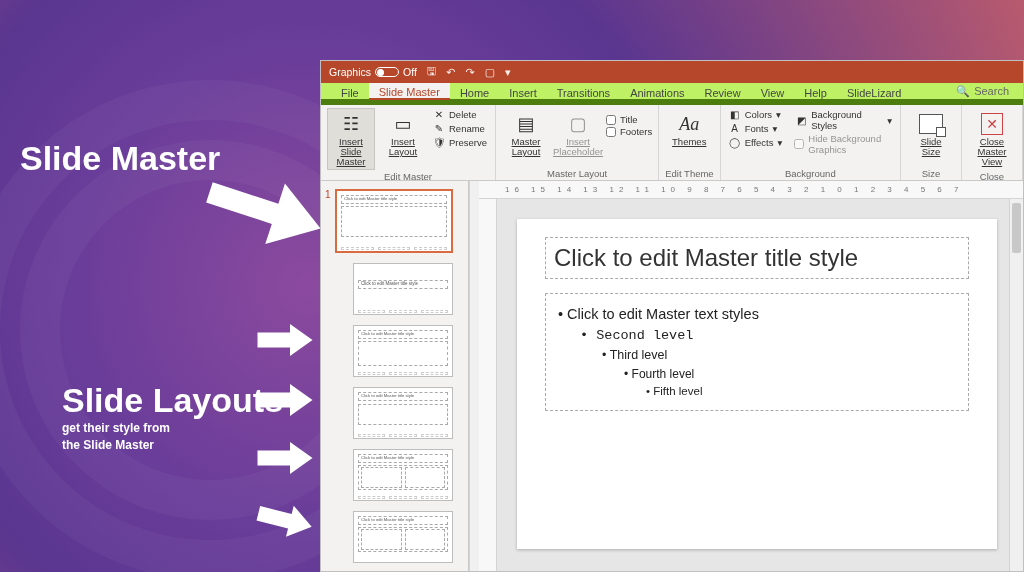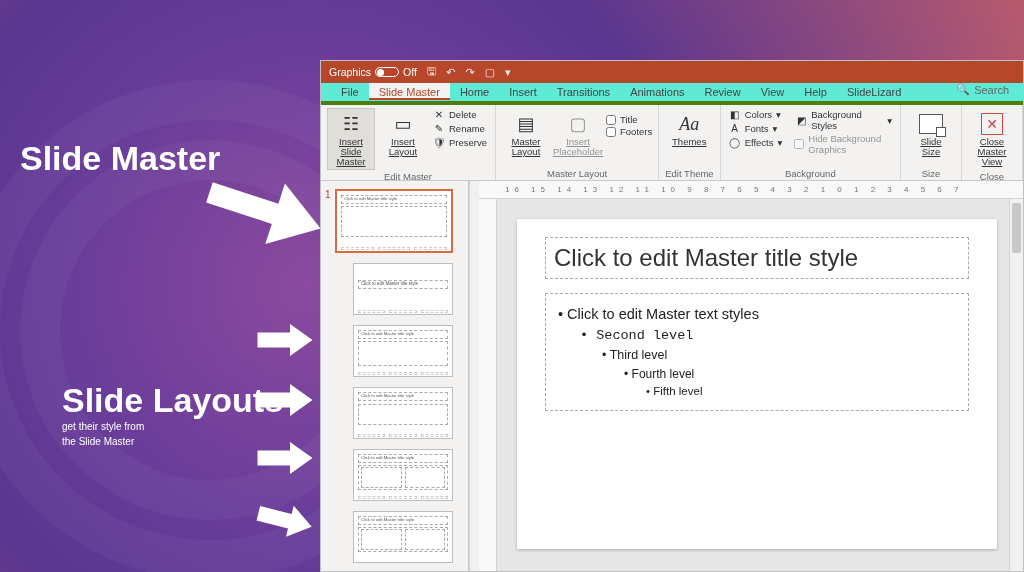--- a/index.html
+++ b/index.html
@@ -87,10 +87,10 @@
   
   .menutabs {
     height: 22px;
-    background: #5eead4;
-    border-bottom: 4px solid #4d7c0f;
-    display: flex;
-    align-items: flex-start;
+    background: #bef264;
+    border-bottom: 6px solid #4d7c0f;
+    display: flex;
+    align-items: center;
     padding-left: 10px;
     font-size: 11px;
   }

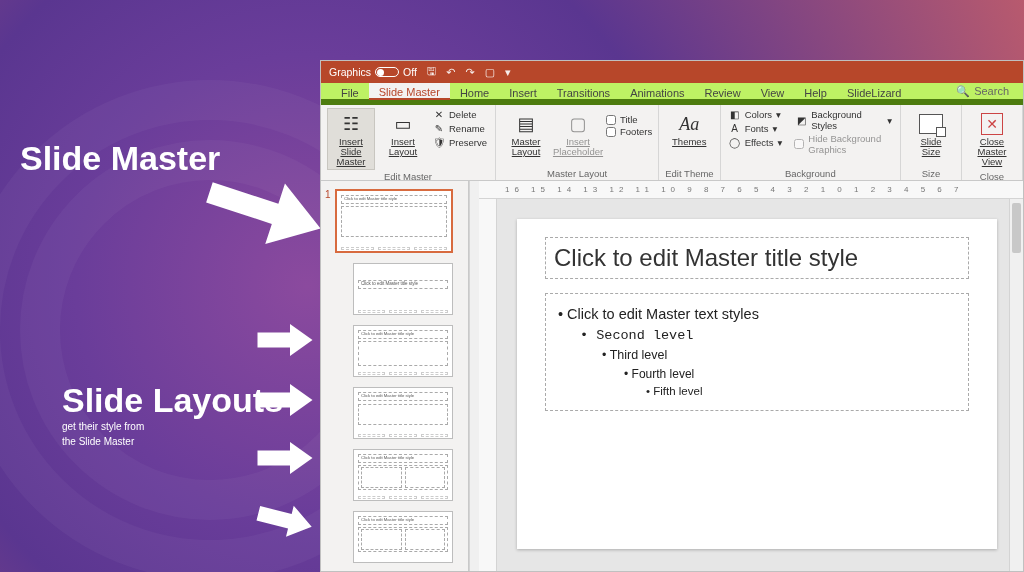--- a/index.html
+++ b/index.html
@@ -32,7 +32,7 @@
     color: #fff;
   }
   .callout h1 { font-size: 34px; font-weight: 700; line-height: 1.1; }
-  .callout p { font-size: 10px; font-weight: 400; line-height: 1.25; margin-top: 2px; }
+  .callout p { font-size: 12px; font-weight: 700; line-height: 1.25; margin-top: 2px; }
   .callout-master { top: 140px; left: 20px; }
   .callout-layouts { top: 382px; left: 20px; margin-left: 42px; }
 

